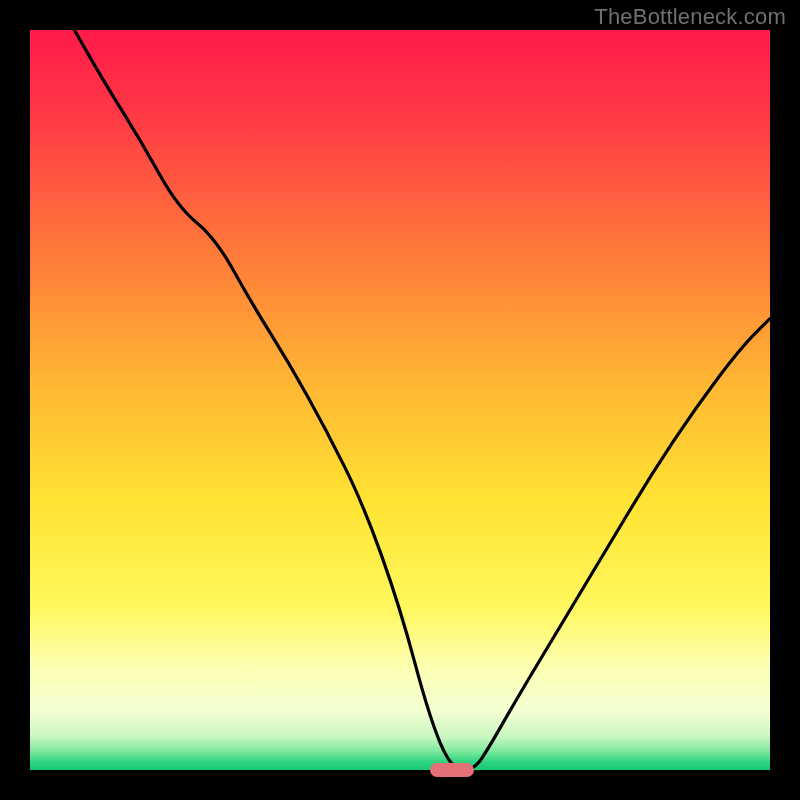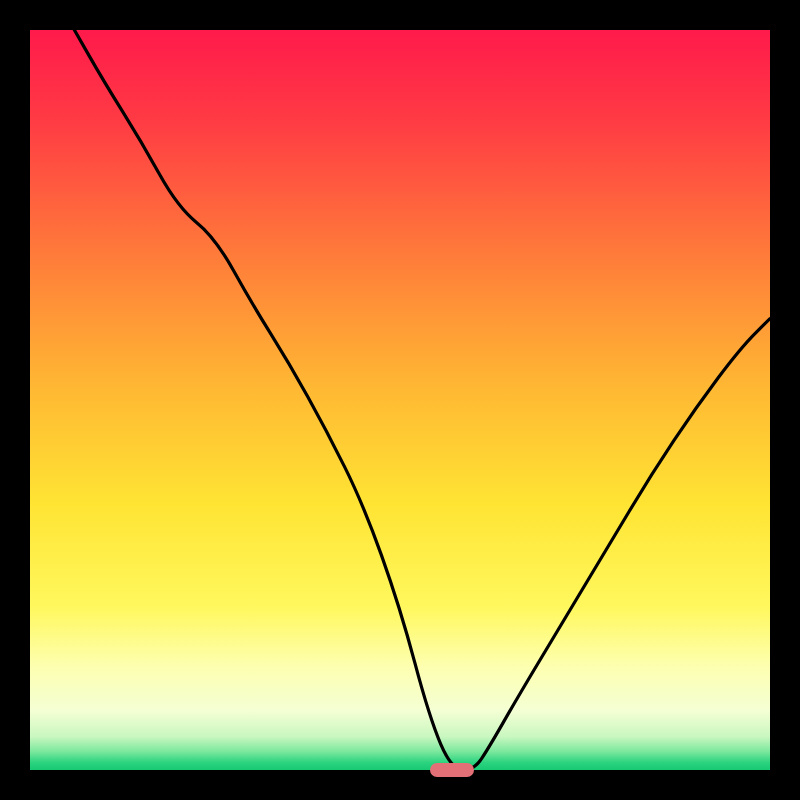--- a/index.html
+++ b/index.html
@@ -58,6 +58,7 @@
 <body>
 
 <div class="stage">
+  <div class="watermark">TheBottleneck.com</div>
 
   <div class="plot-area">
 

